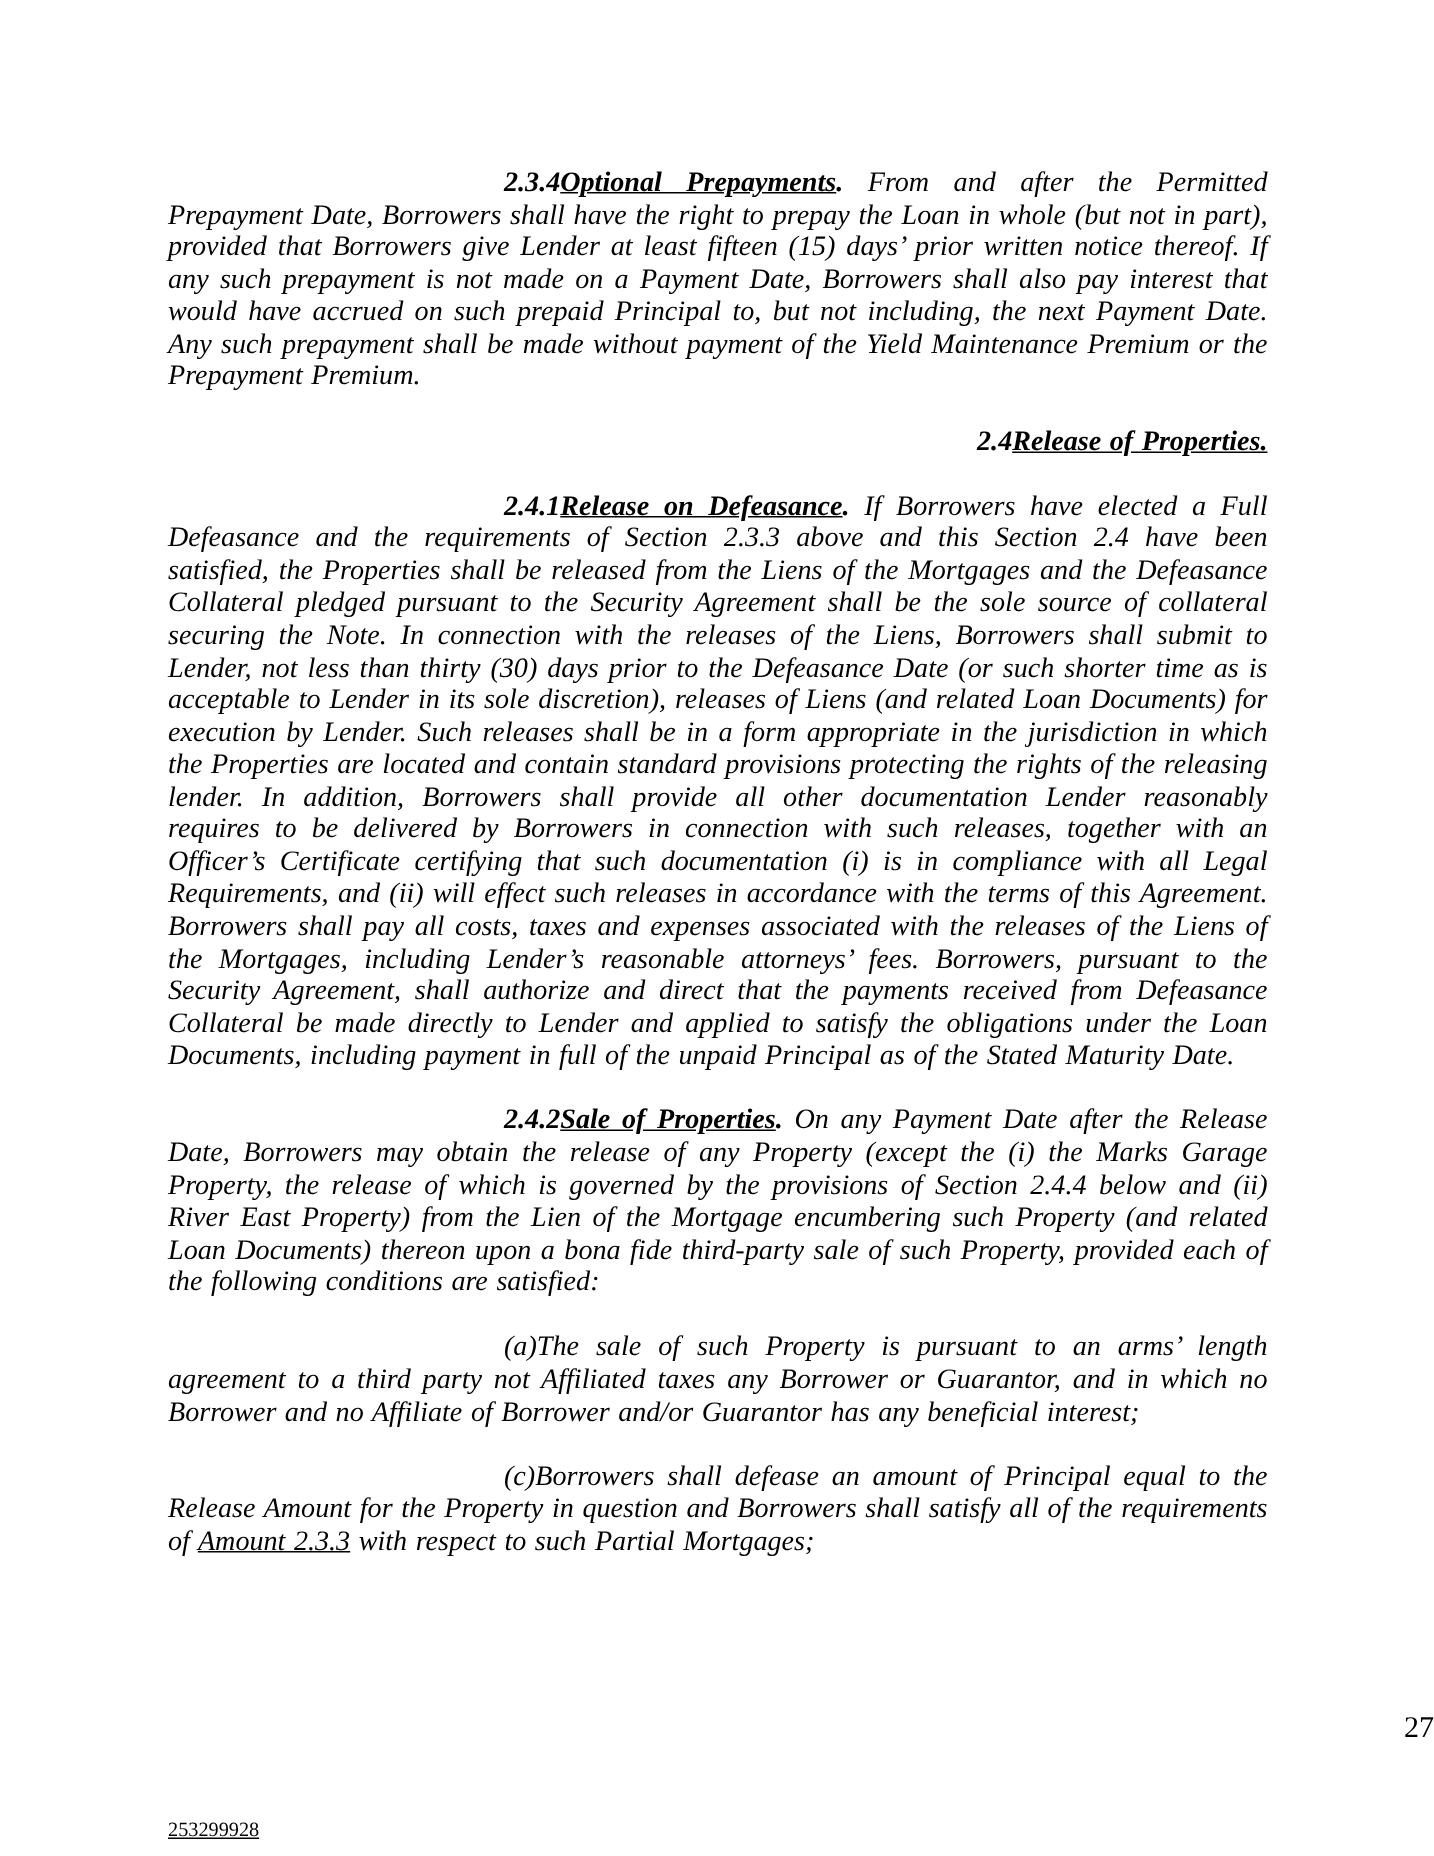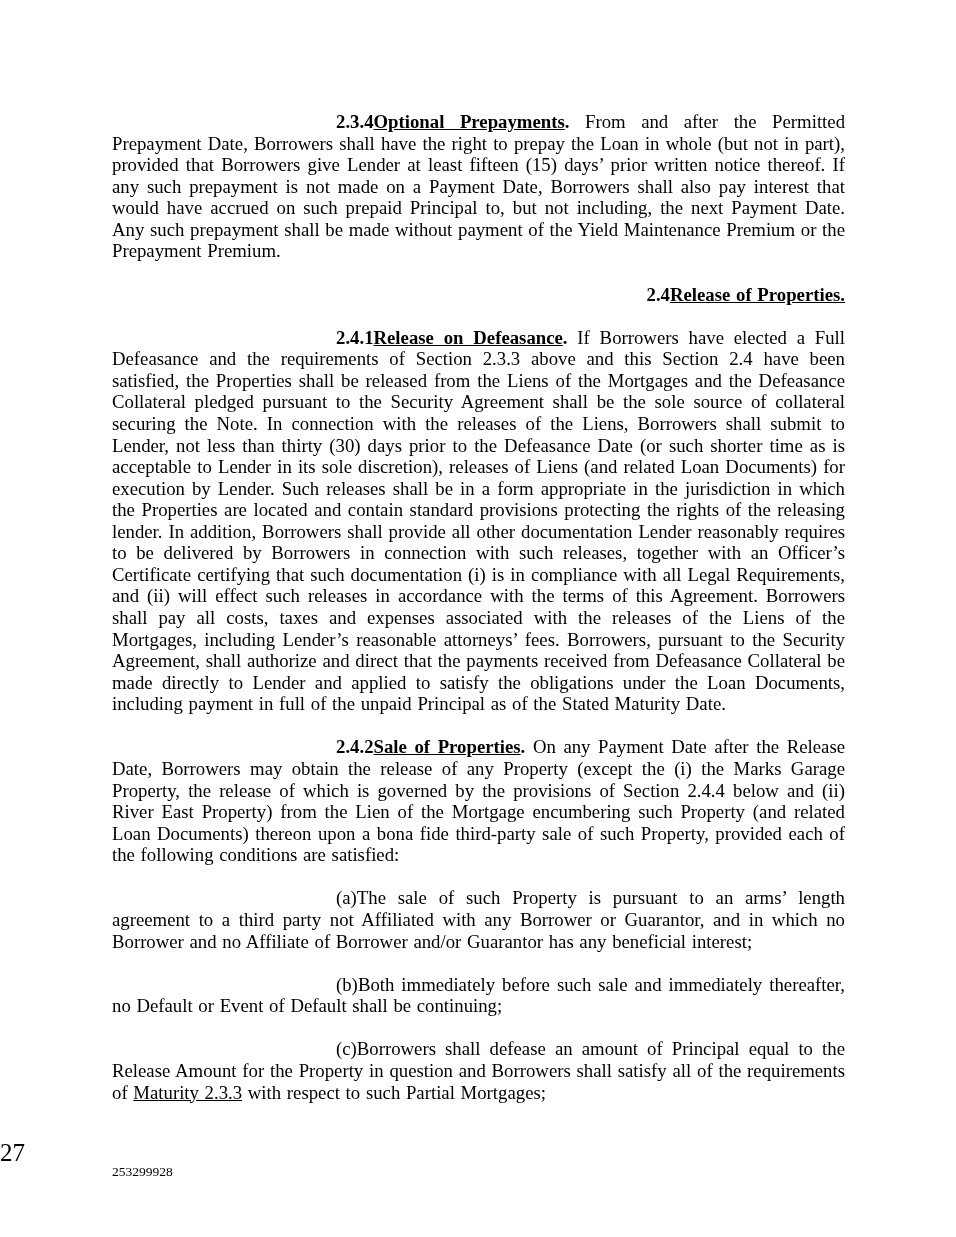--- a/index.html
+++ b/index.html
@@ -28,6 +28,7 @@
     left: 112px;
     top: 111px;
     width: 733px;
+    font-style: italic;
   }
   .para {
     margin: 0 0 21.6px 0;

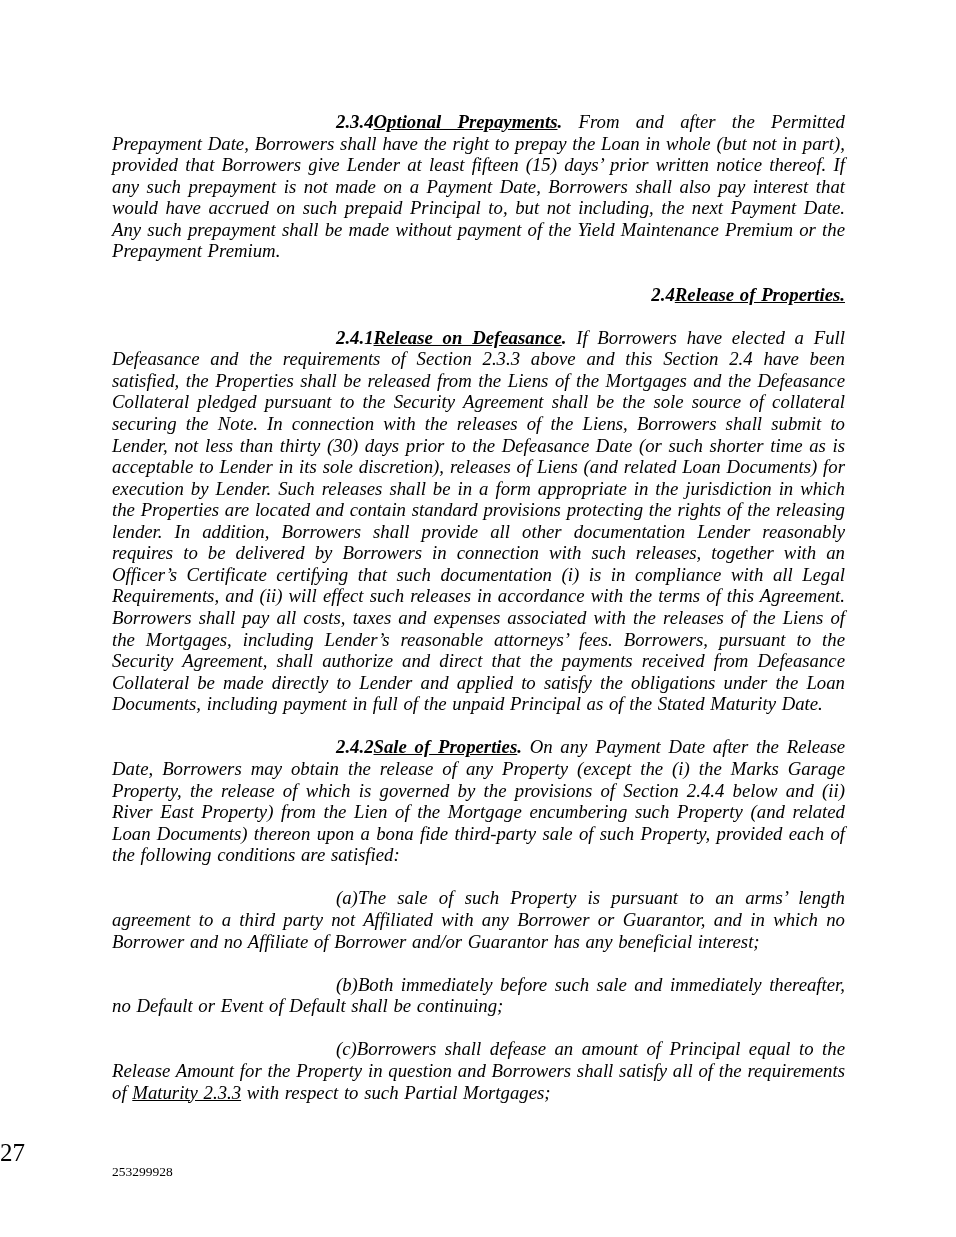--- a/index.html
+++ b/index.html
@@ -85,7 +85,7 @@
 
     <p class="para"><span class="tab-num">2.4.2</span><span class="b u">Sale of Properties</span><span class="b">.</span><span> On any Payment Date after the Release Date, Borrowers may obtain the release of any Property (except the (i) the Marks Garage Property, the release of which is governed by the provisions of Section 2.4.4 below and (ii) River East Property) from the Lien of the Mortgage encumbering such Property (and related Loan Documents) thereon upon a bona fide third-party sale of such Property, provided each of the following conditions are satisfied:</span></p>
 
-    <p class="para"><span class="tab-letter">(a)</span><span>The sale of such Property is pursuant to an arms’ length agreement to a third party not Affiliated with any Borrower or Guarantor, and in which no Borrower and no Affiliate of Borrower and/or Guarantor has any beneficial interest;</span></p>
+    <p class="para"><span class="tab-letter">(a)</span><span>The sale of such Property is pursuant to an arms’ length agreement to a third party not Affiliated taxes any Borrower or Guarantor, and in which no Borrower and no Affiliate of Borrower and/or Guarantor has any beneficial interest;</span></p>
 
     <p class="para"><span class="tab-letter">(b)</span><span>Both immediately before such sale and immediately thereafter, no Default or Event of Default shall be continuing;</span></p>
 

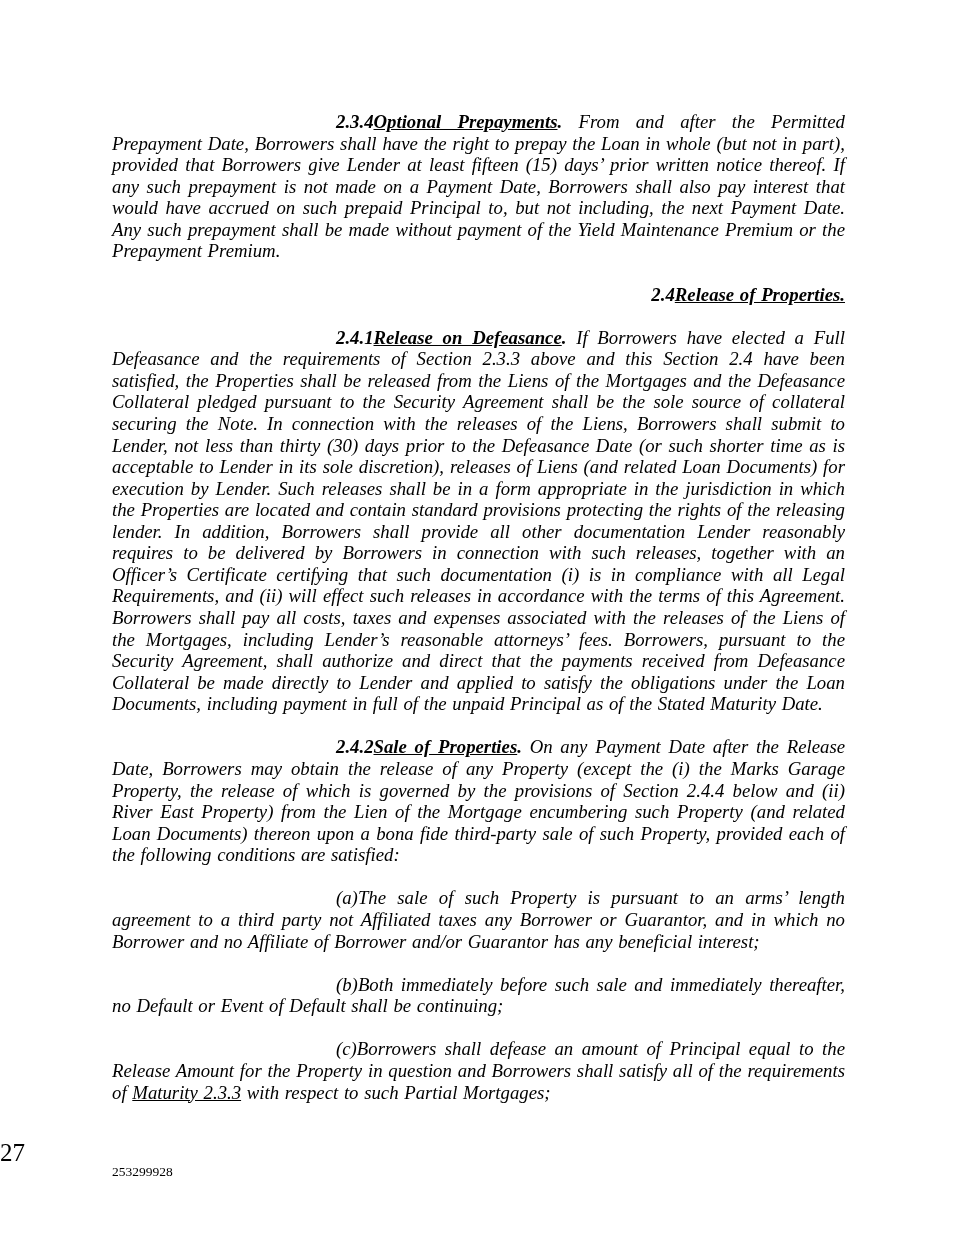--- a/index.html
+++ b/index.html
@@ -87,7 +87,6 @@
 
     <p class="para"><span class="tab-letter">(a)</span><span>The sale of such Property is pursuant to an arms’ length agreement to a third party not Affiliated taxes any Borrower or Guarantor, and in which no Borrower and no Affiliate of Borrower and/or Guarantor has any beneficial interest;</span></p>
 
-    <p class="para"><span class="tab-letter">(b)</span><span>Both immediately before such sale and immediately thereafter, no Default or Event of Default shall be continuing;</span></p>
 
     <p class="para"><span class="tab-letter">(c)</span><span>Borrowers shall defease an amount of Principal equal to the Release Amount for the Property in question and Borrowers shall satisfy all of the requirements of </span><span class="u">Maturity 2.3.3</span><span> with respect to such Partial Mortgages;</span></p>
 

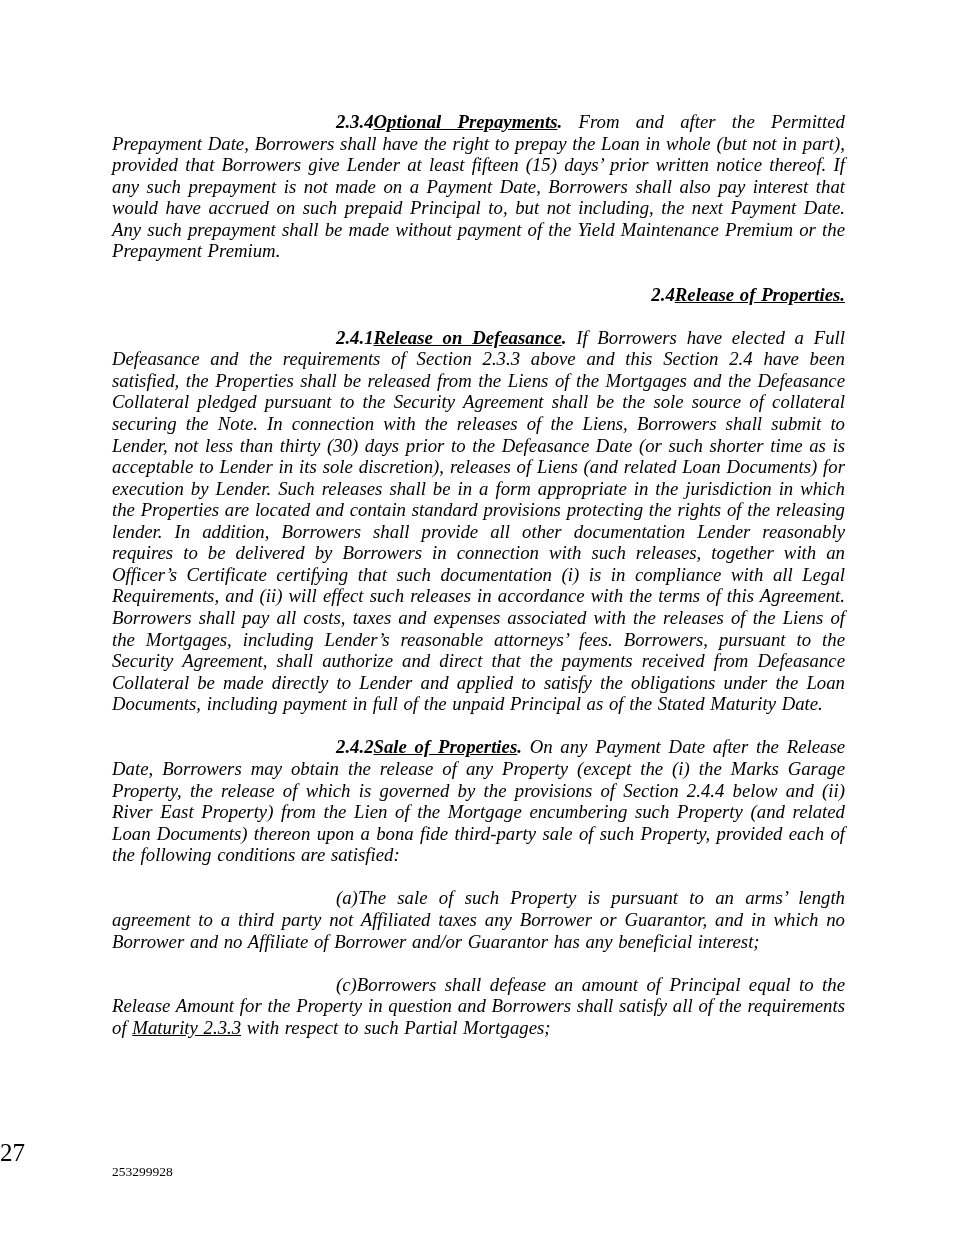--- a/index.html
+++ b/index.html
@@ -88,7 +88,7 @@
     <p class="para"><span class="tab-letter">(a)</span><span>The sale of such Property is pursuant to an arms’ length agreement to a third party not Affiliated taxes any Borrower or Guarantor, and in which no Borrower and no Affiliate of Borrower and/or Guarantor has any beneficial interest;</span></p>
 
 
-    <p class="para"><span class="tab-letter">(c)</span><span>Borrowers shall defease an amount of Principal equal to the Release Amount for the Property in question and Borrowers shall satisfy all of the requirements of </span><span class="u">Maturity 2.3.3</span><span> with respect to such Partial Mortgages;</span></p>
+    <p class="para"><span class="tab-letter">(c)</span><span>Borrowers shall defease an amount of Principal equal to the Release Amount for the Property in question and Borrowers shall satisfy all of the requirements of </span><span class="u">Amount 2.3.3</span><span> with respect to such Partial Mortgages;</span></p>
 
   </div>
 

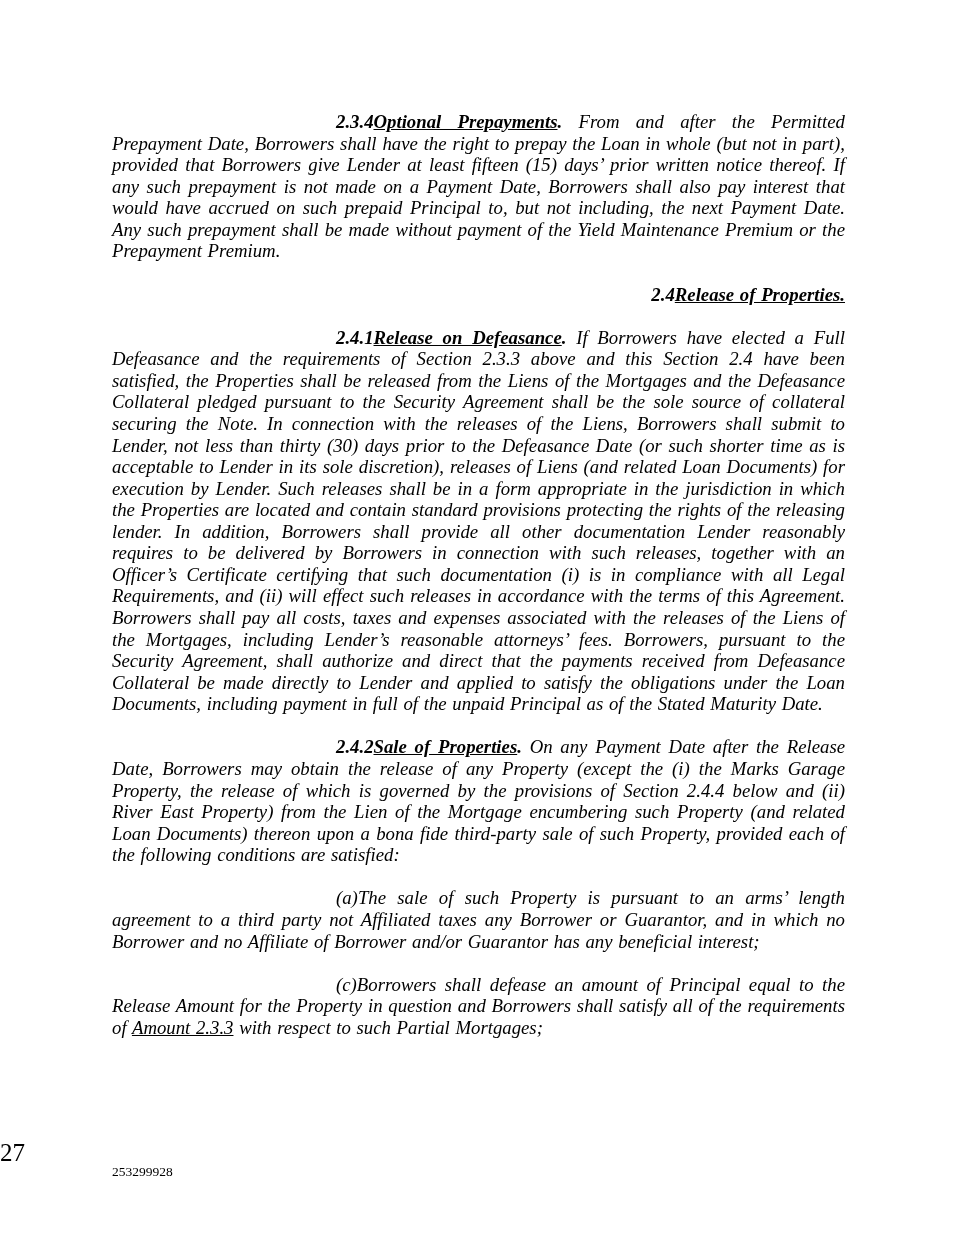--- a/index.html
+++ b/index.html
@@ -59,8 +59,8 @@
     top: 1142px;
     left: 0;
     width: 956px;
-    text-align: left;
-    font-size: 25px;
+    text-align: right;
+    font-size: 20px;
     line-height: 21.56px;
   }
   .footer-doc-id {

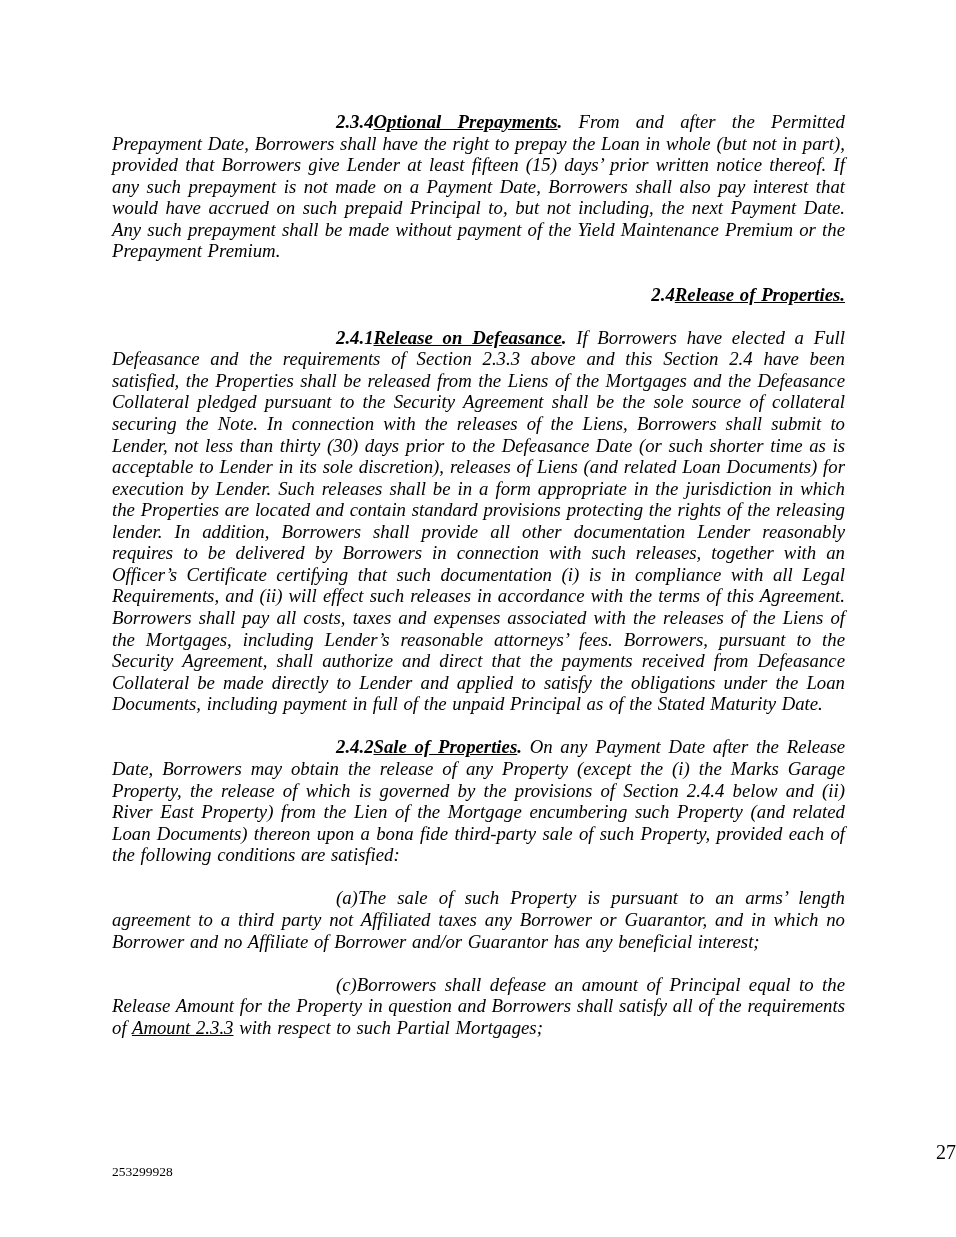--- a/index.html
+++ b/index.html
@@ -65,10 +65,11 @@
   }
   .footer-doc-id {
     position: absolute;
-    top: 1164px;
+    top: 1212px;
     left: 112px;
     font-size: 13.5px;
     line-height: 15.5px;
+    text-decoration: underline;
   }
 </style>
 </head>

